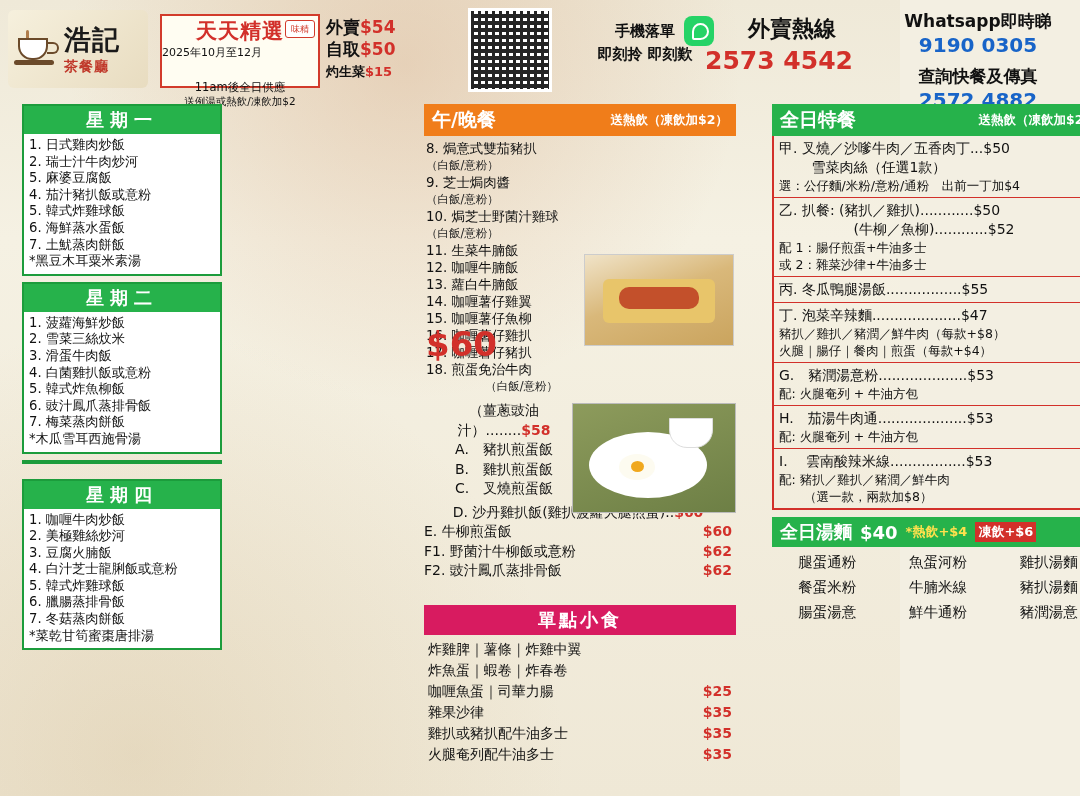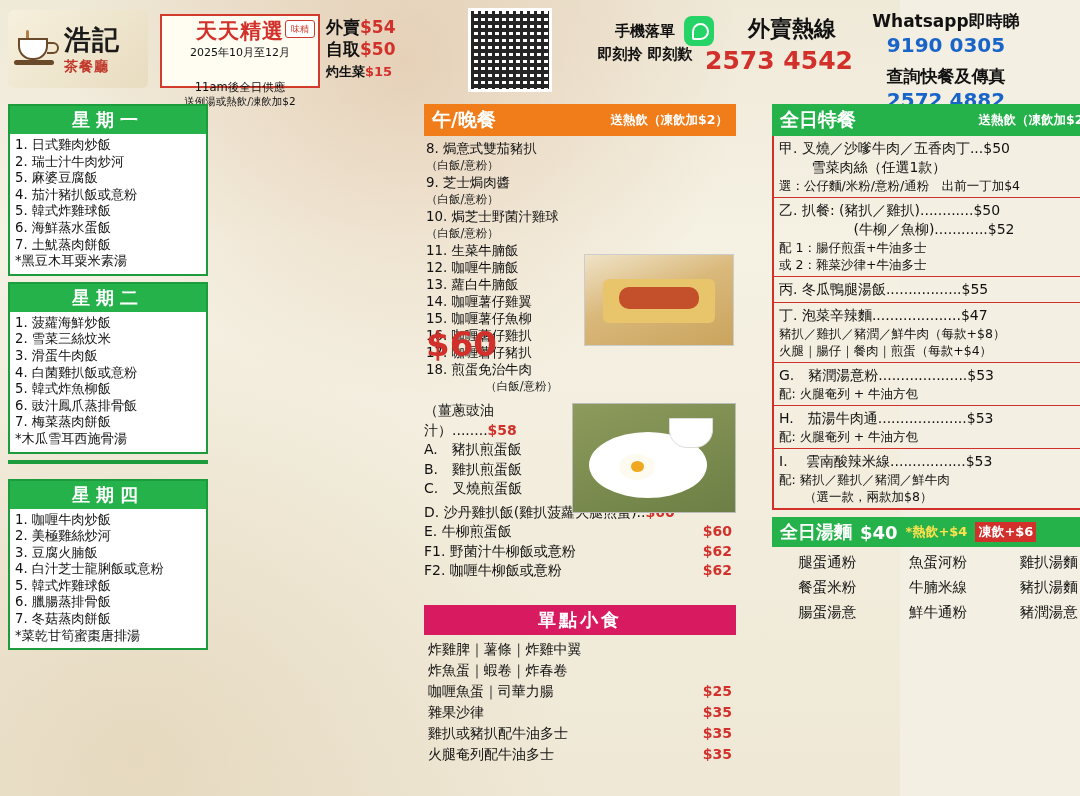--- a/index.html
+++ b/index.html
@@ -70,7 +70,7 @@
   .hotline .h1 { font-size:22px; font-weight:bold; color:#111; margin-left:26px;}
   .hotline .h2 { font-size:25px; font-weight:bold; color:#d2302a; margin-top:2px;}
 
-  .wsblock { position:absolute; left:848px; top:10px; width:196px; text-align:center;}
+  .wsblock { position:absolute; left:880px; top:10px; width:196px; text-align:center;}
   .wsblock .w1 { font-size:17px; font-weight:bold; color:#111;}
   .wsblock .w2 { font-size:20px; font-weight:bold; color:#1864c8;}
   .wsblock .w3 { font-size:17px; font-weight:bold; color:#111; margin-top:8px;}

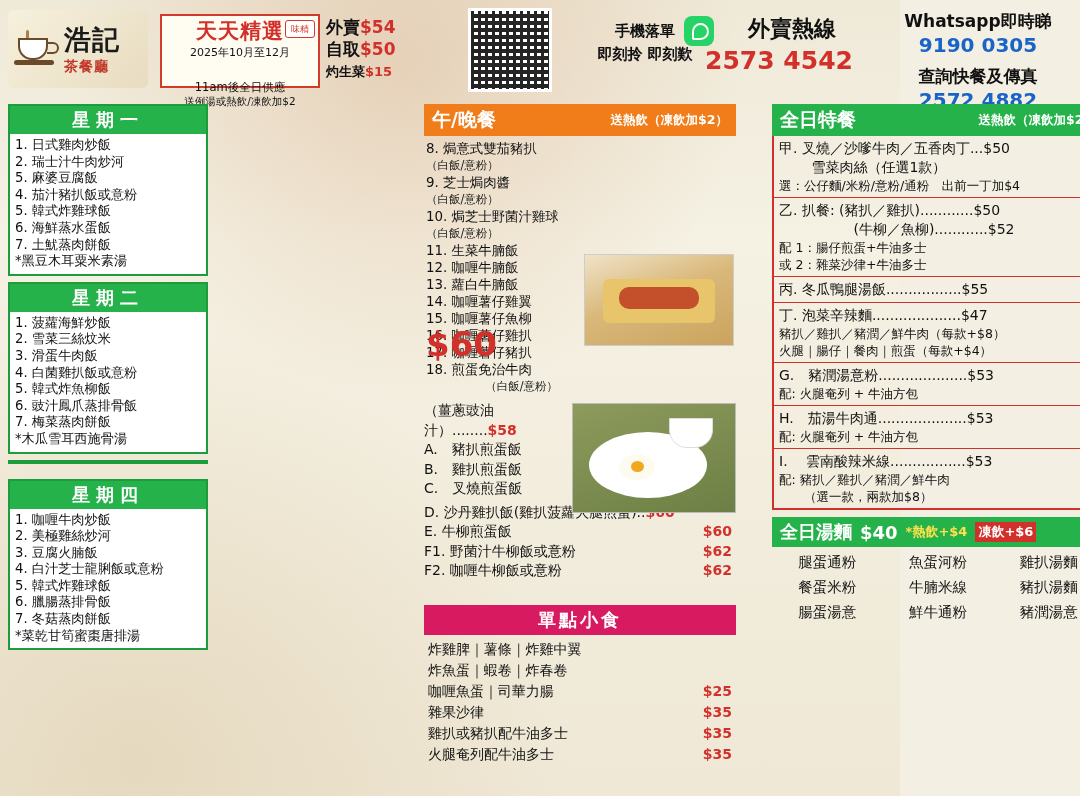--- a/index.html
+++ b/index.html
@@ -44,7 +44,7 @@
   .promo .stamp { position:absolute; right:3px; top:4px; width:30px; height:18px;
      border:1px solid #d23b2b; border-radius:3px; font-size:9px; color:#d23b2b;
      display:flex;align-items:center;justify-content:center; background:#fff;}
-  .promo .d { text-align:center; font-size:11px; color:#111; }
+  .promo .d { font-size:11px; color:#111; }
   .promo .d2 { text-align:center; font-size:11.5px; color:#111; margin-top:20px;}
   .promo .d3 { text-align:center; font-size:10.5px; color:#111; }
 

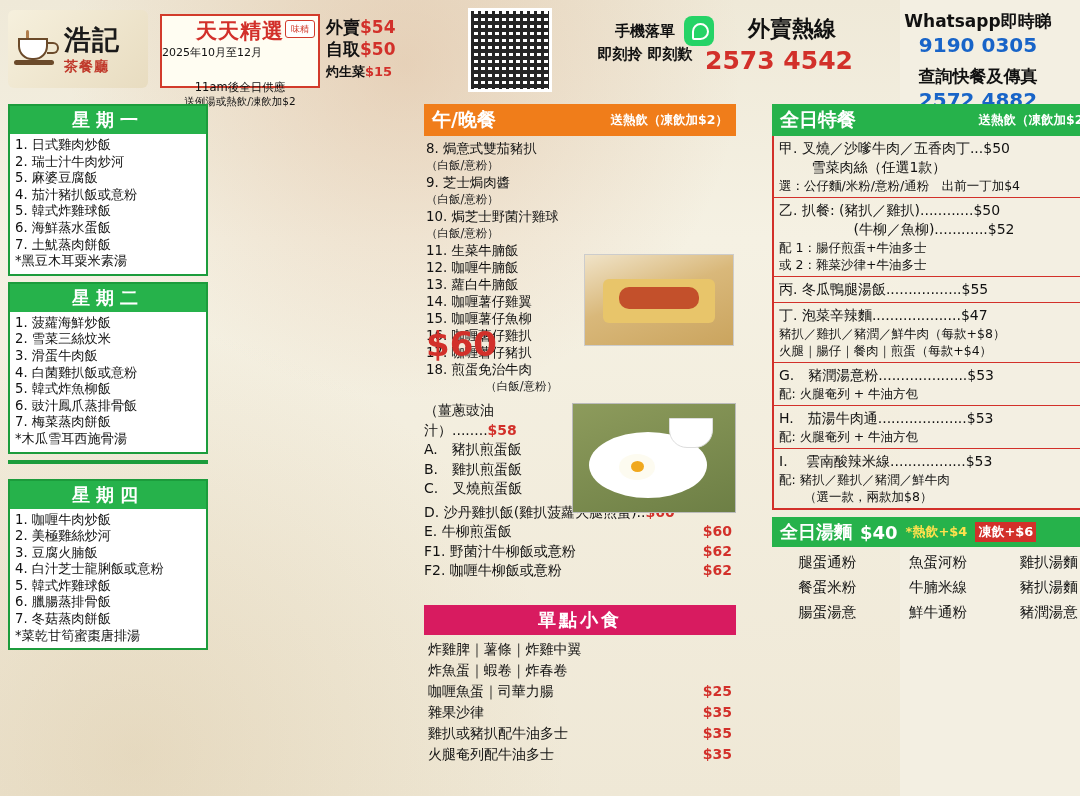--- a/index.html
+++ b/index.html
@@ -79,7 +79,7 @@
   
   .week { position:absolute; left:8px; top:104px; width:412px; }
   .daybox { border:2px solid #1c9c3c; background:#fff; width:200px; display:inline-block;
-            vertical-align:top; margin:0 4px 6px 0; }
+            vertical-align:top; margin:0 4px 6px 14px; }
   .daybox .hd { background:#26b24b; color:#fff; font-weight:bold; font-size:18px;
                 text-align:center; padding:2px 0; letter-spacing:6px;}
   .daybox ul { list-style:none; padding:3px 4px 4px 5px; }

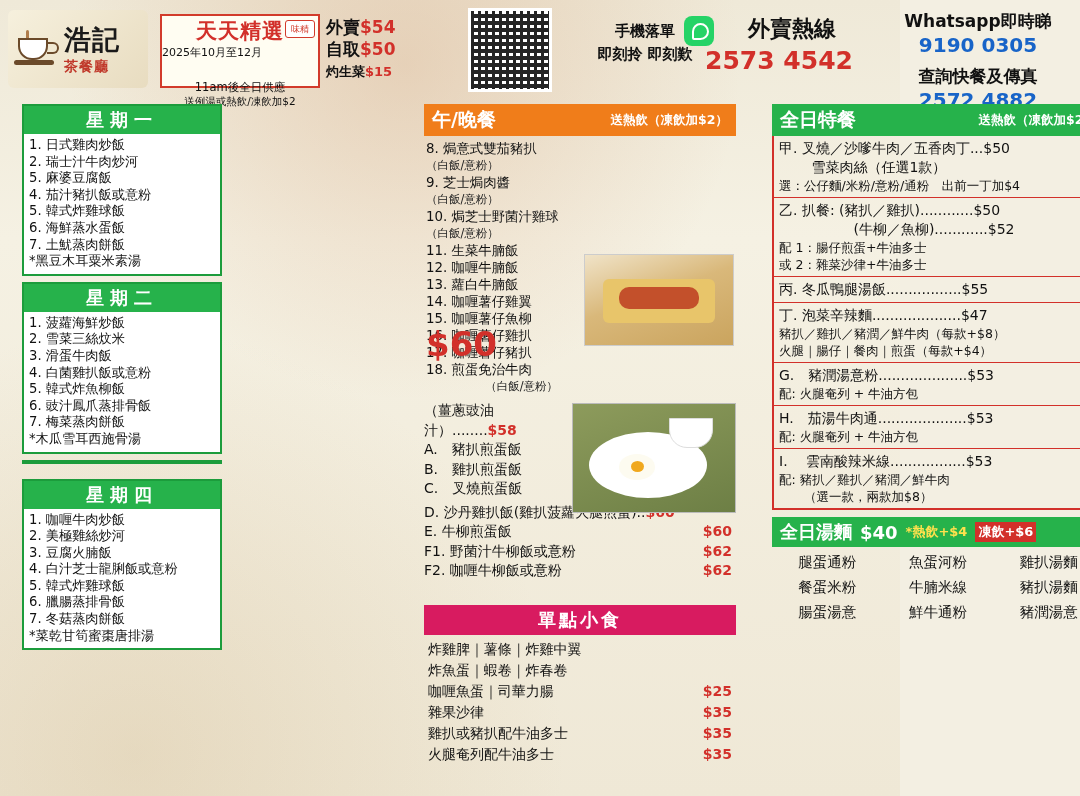--- a/index.html
+++ b/index.html
@@ -101,7 +101,7 @@
   .photo1 .noodle{position:absolute;left:18px;top:24px;width:112px;height:44px;background:#e8c56a;border-radius:6px;}
   .photo1 .sauce{position:absolute;left:34px;top:32px;width:80px;height:22px;background:#c3502b;border-radius:10px;}
   .sec2 { margin-top:6px; position:relative; }
-  .sec2 .ln { font-size:14px; line-height:19.5px; color:#111;}
+  .sec2 .ln { font-size:14px; line-height:19.5px; color:#111;text-align:center;}
   .sec2 .ln .p { color:#d2302a; font-weight:bold;}
   .photo2 { position:absolute; right:0px; top:2px; width:164px; height:110px;
      background:linear-gradient(160deg,#8d9b5c,#6d7f45); border:1px solid #bbb;}

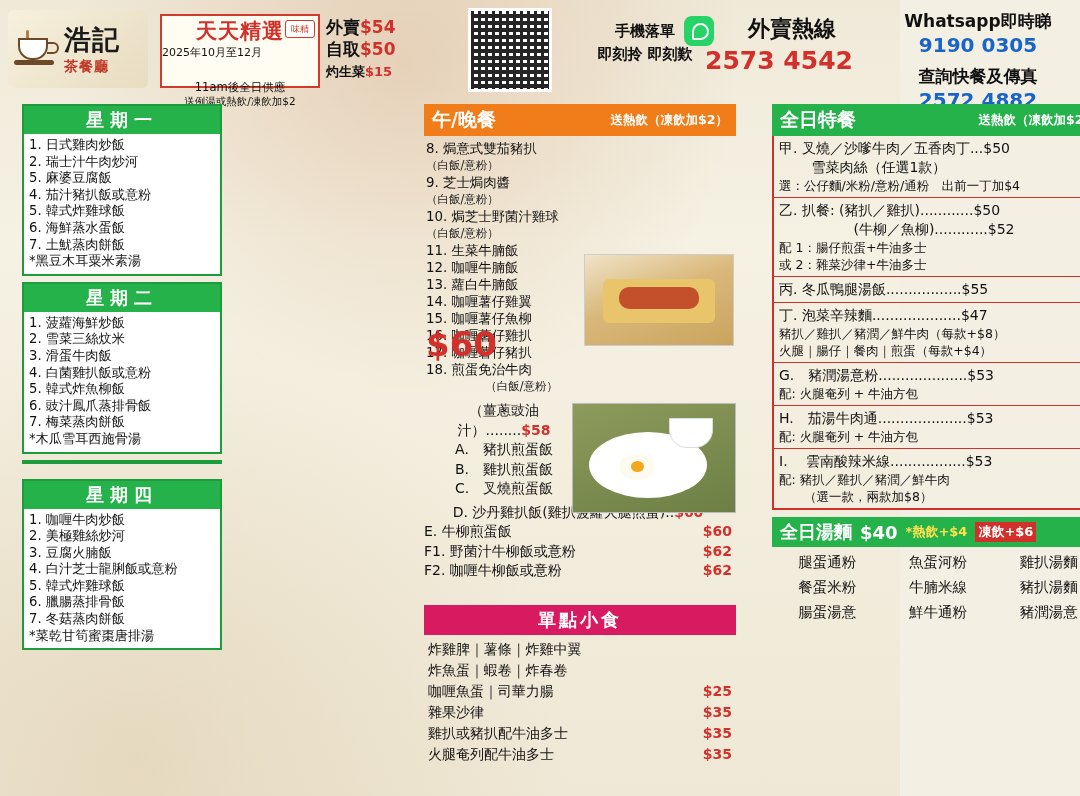--- a/index.html
+++ b/index.html
@@ -300,7 +300,7 @@
             <span class="p">$62</span>
           </div>
         <div class="ln" style="display:flex;justify-content:space-between">
-            <span>F2. 咖喱牛柳飯或意粉</span>
+            <span>F2. 豉汁鳳爪蒸排骨飯</span>
             <span class="p">$62</span>
           </div>
       </div>

